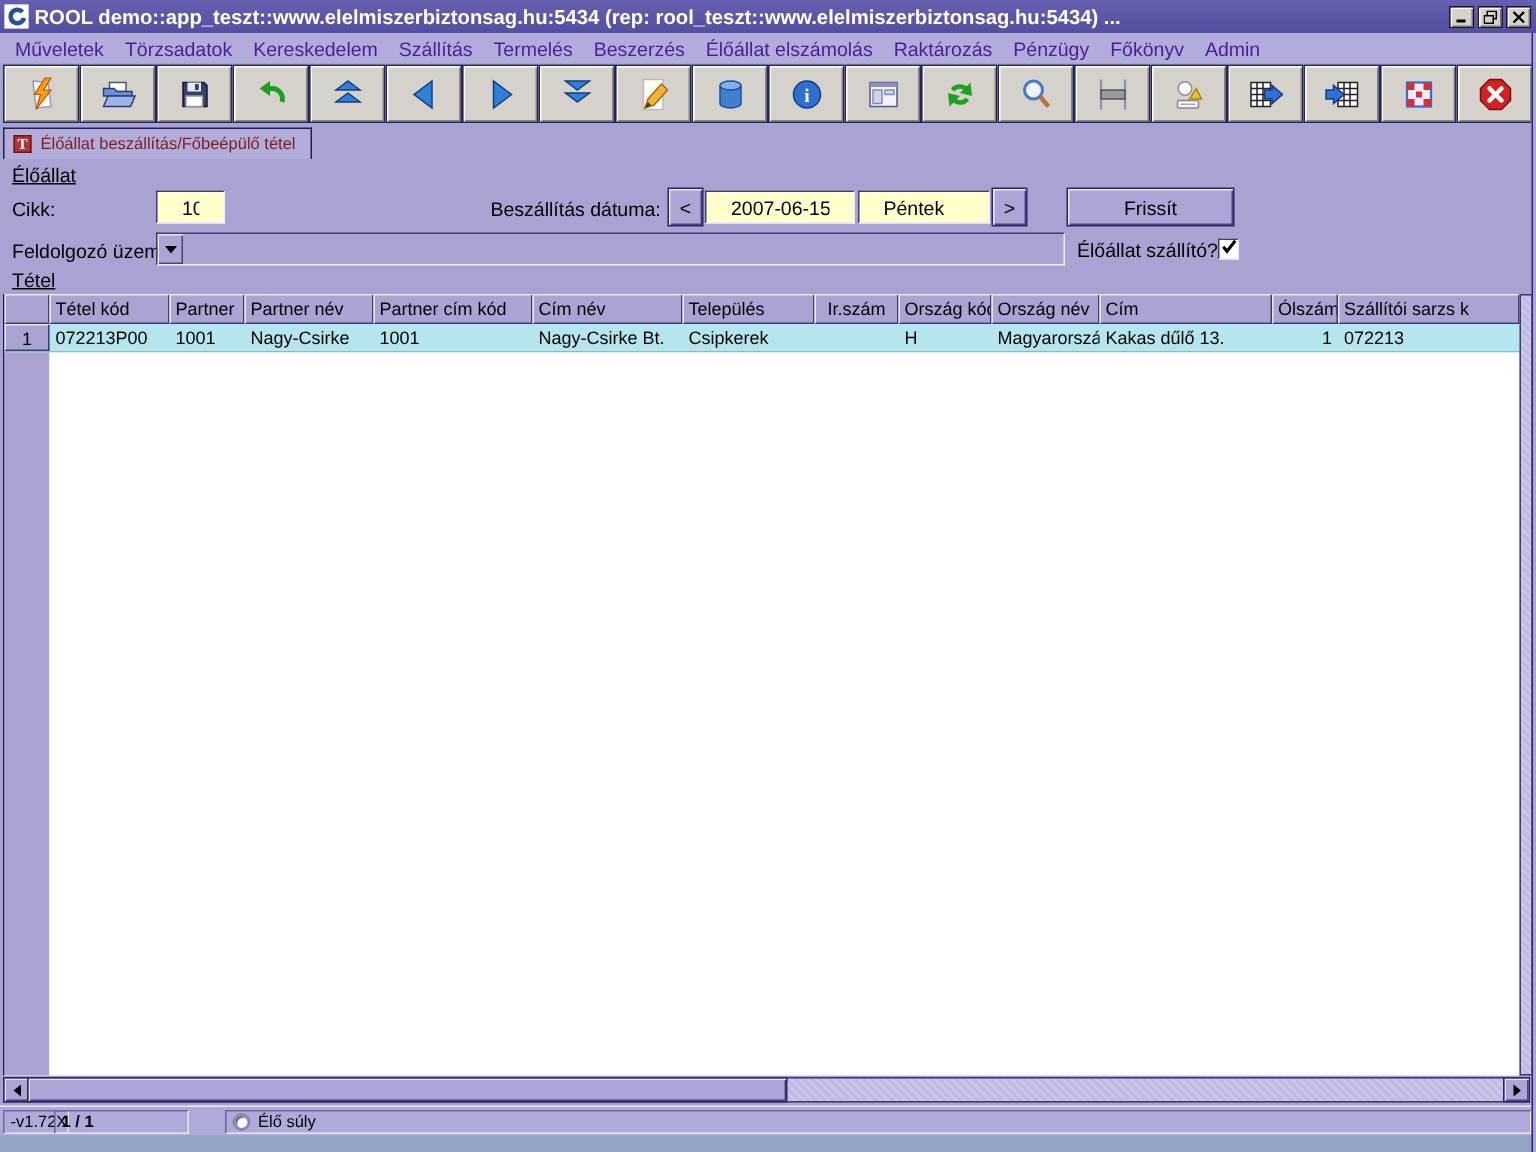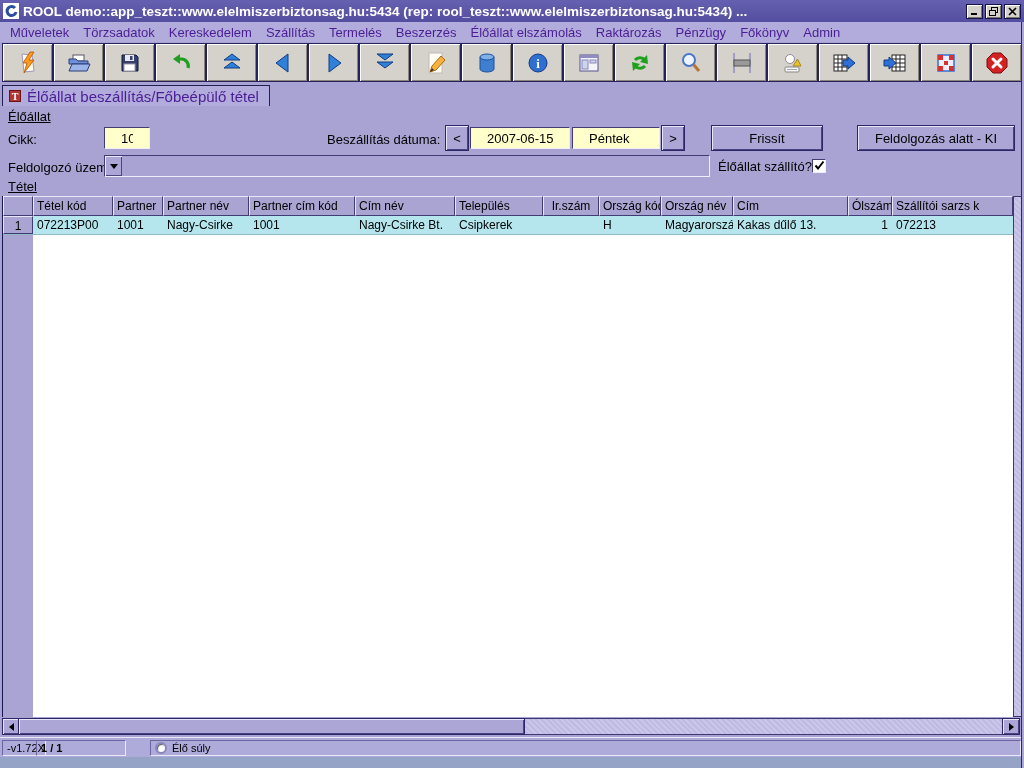--- a/index.html
+++ b/index.html
@@ -34,7 +34,7 @@
     border:1px solid #242150; border-bottom:none; display:flex; align-items:center; gap:6px; padding:0 10px 0 6px; }
   .tab-icon { width:12px; height:12px; background:#b23535; border:1px solid #6e1414; color:#fff;
     font-family:"Liberation Serif", serif; font-weight:bold; font-size:10px; line-height:11px; text-align:center; }
-  .tab-label { font-size:15px; color:#4c1d95; white-space:nowrap; }
+  .tab-label { font-size:11px; color:#7f1d1d; white-space:nowrap; }
 
   
   .lbl { position:absolute; font-size:13px; color:#000; white-space:nowrap; }

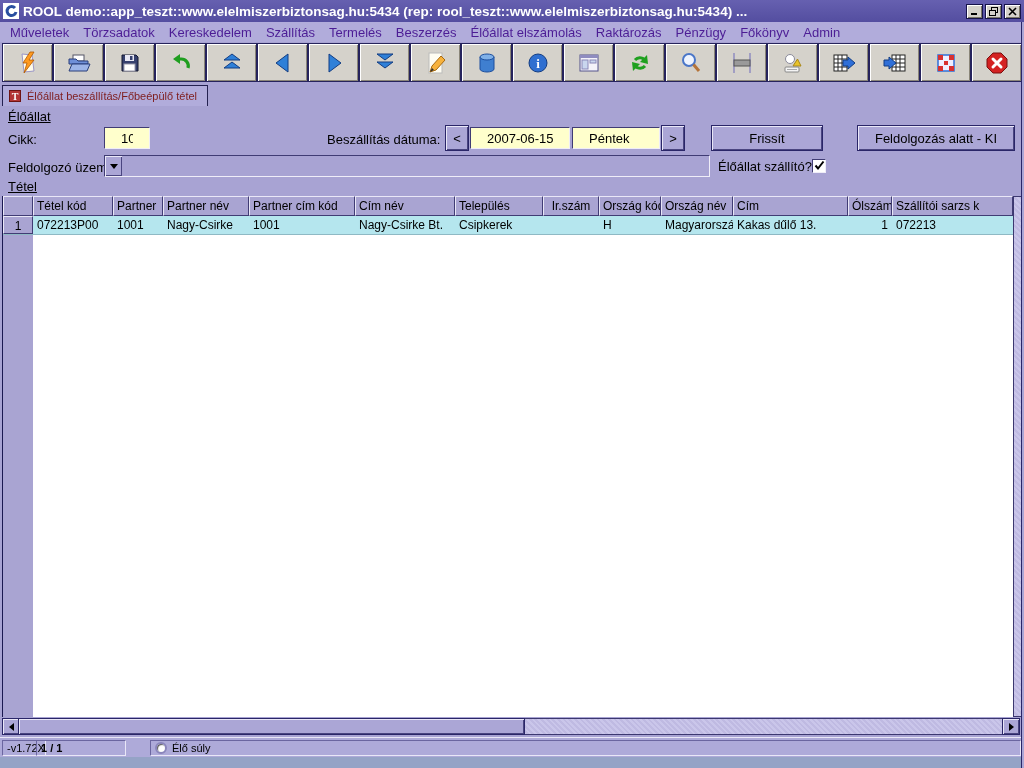--- a/index.html
+++ b/index.html
@@ -338,7 +338,6 @@
   <input class="field" style="left: 572px; top: 127px; width: 88px;" value="Péntek">
   <button class="btn" style="left:662px; top:126px; width:22px;">&gt;</button>
   <button class="btn" style="left:712px; top:126px; width:110px;">Frissít</button>
-  <button class="btn" style="left:858px; top:126px; width:156px;">Feldolgozás alatt - KI</button>
 
   <div class="lbl" style="left:8px; top:160px;">Feldolgozó üzem:</div>
   <div class="combo" style="left:104px; top:155px; width:606px;">

